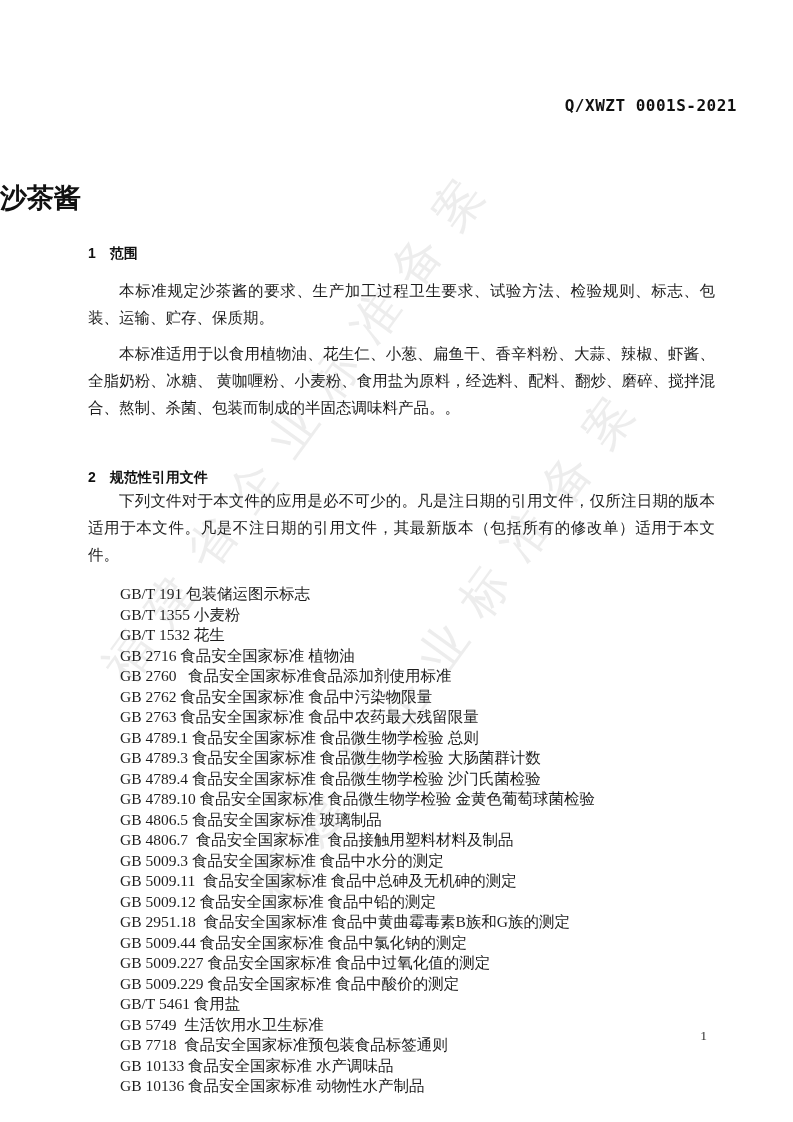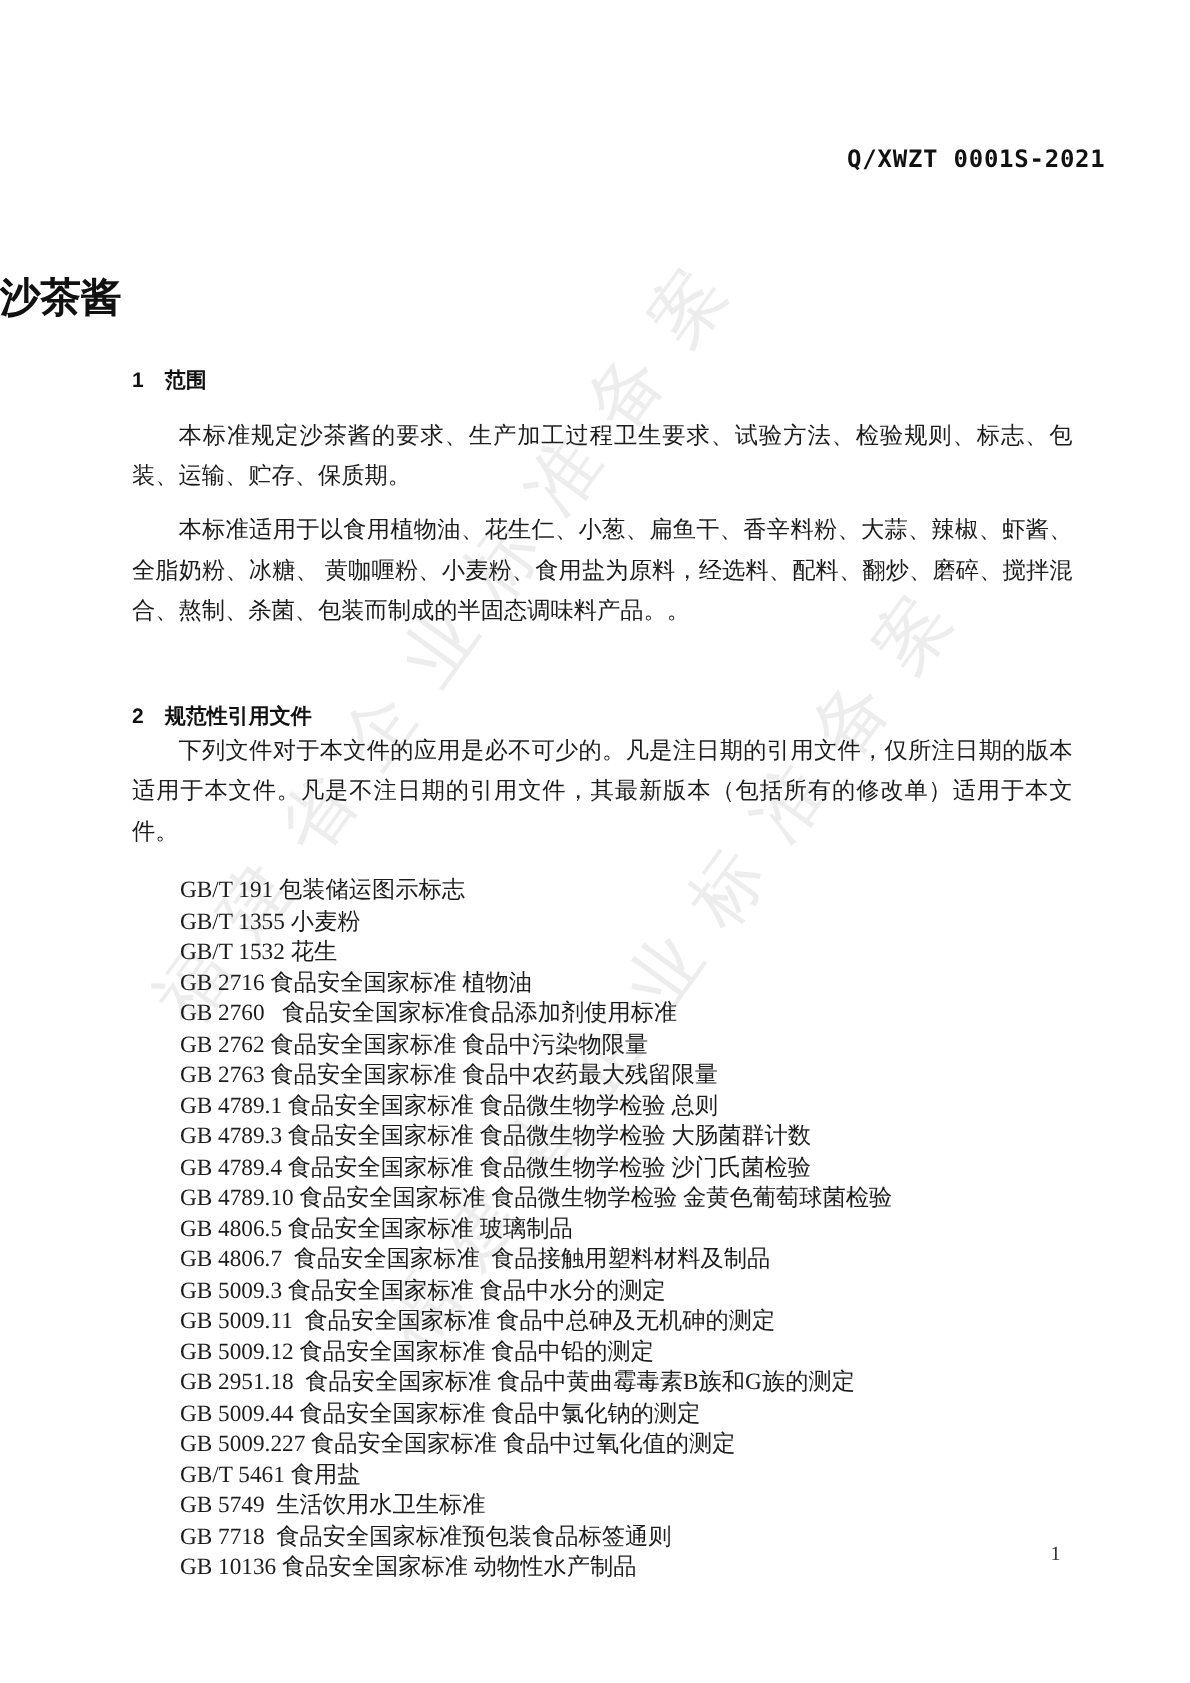--- a/index.html
+++ b/index.html
@@ -156,6 +156,7 @@
         <div class="ref-item">GB 2951.18  食品安全国家标准 食品中黄曲霉毒素B族和G族的测定</div>
         <div class="ref-item">GB 5009.44 食品安全国家标准 食品中氯化钠的测定</div>
         <div class="ref-item">GB 5009.227 食品安全国家标准 食品中过氧化值的测定</div>
+        <div class="ref-item">GB 5009.229 食品安全国家标准 食品中酸价的测定</div>
         <div class="ref-item">GB/T 5461 食用盐</div>
         <div class="ref-item">GB 5749  生活饮用水卫生标准</div>
         <div class="ref-item">GB 7718  食品安全国家标准预包装食品标签通则</div>

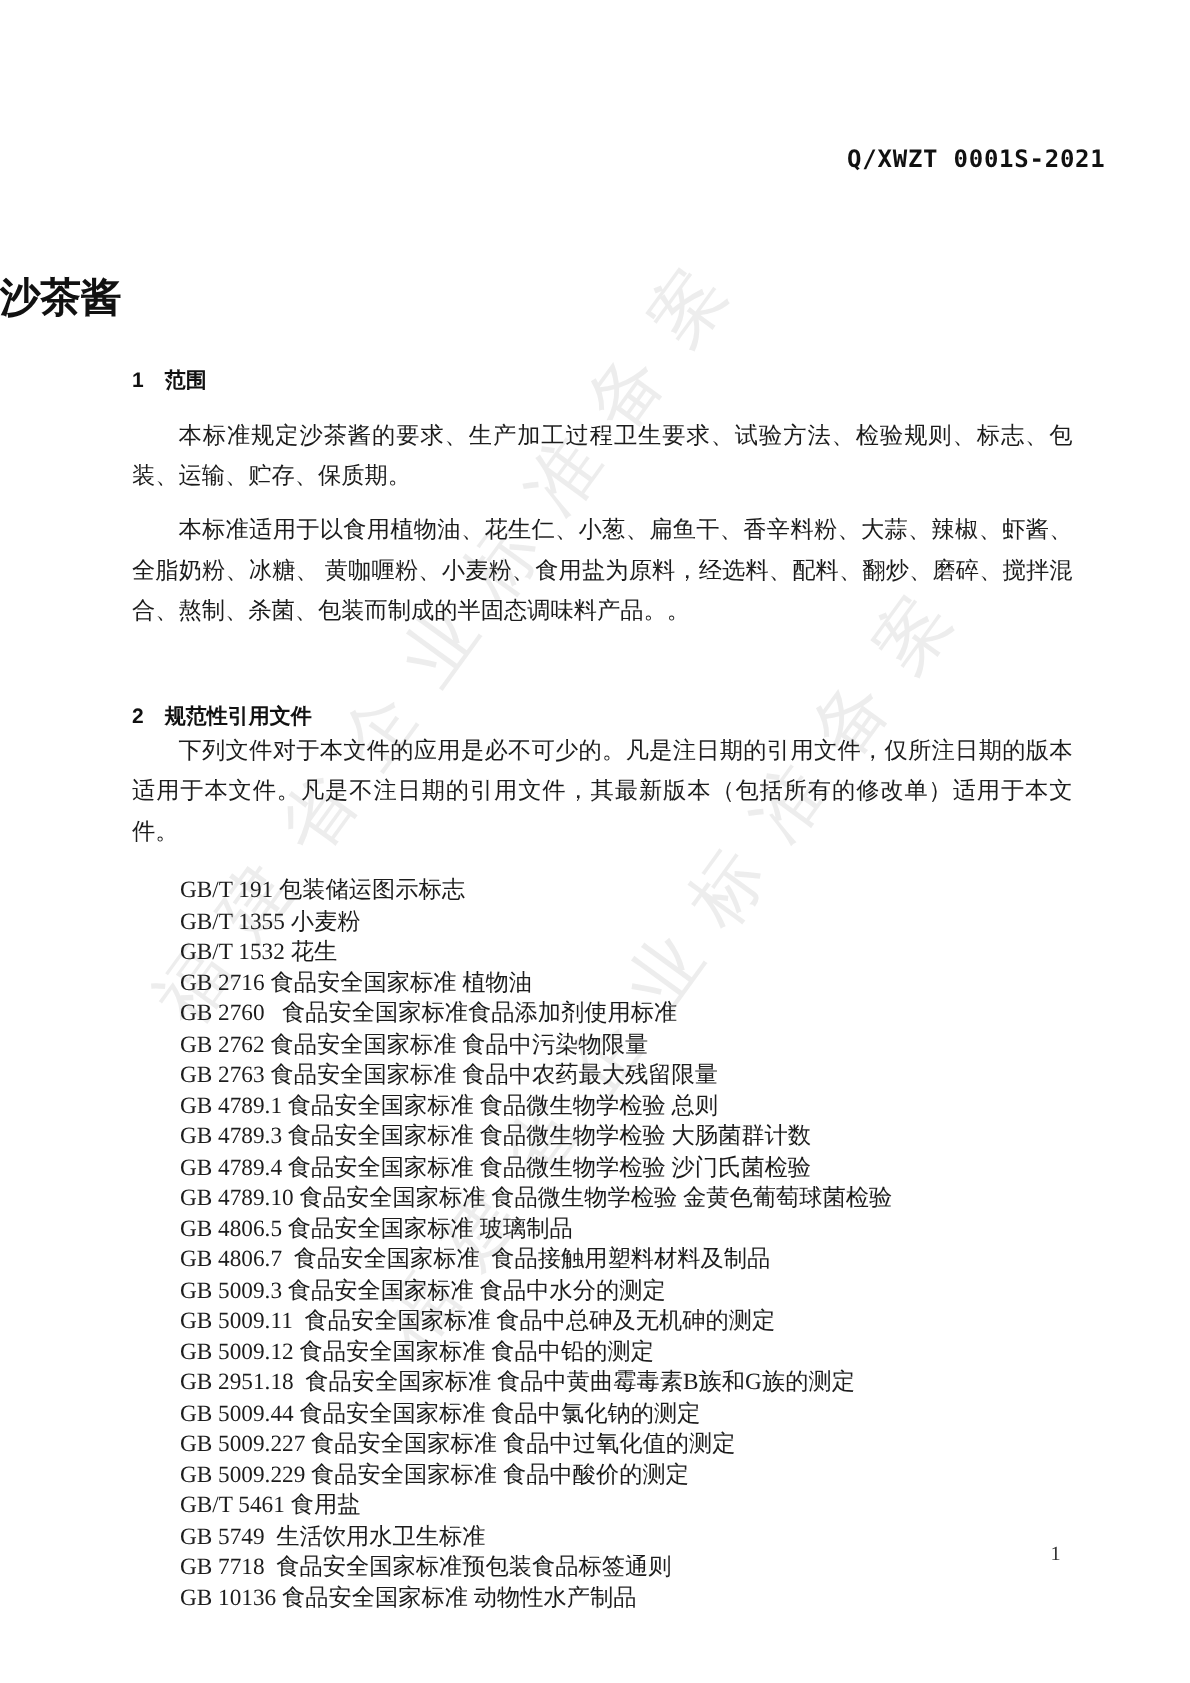--- a/index.html
+++ b/index.html
@@ -160,6 +160,7 @@
         <div class="ref-item">GB/T 5461 食用盐</div>
         <div class="ref-item">GB 5749  生活饮用水卫生标准</div>
         <div class="ref-item">GB 7718  食品安全国家标准预包装食品标签通则</div>
+        <div class="ref-item">GB 10133 食品安全国家标准 水产调味品</div>
         <div class="ref-item">GB 10136 食品安全国家标准 动物性水产制品</div>
       </div>
 

